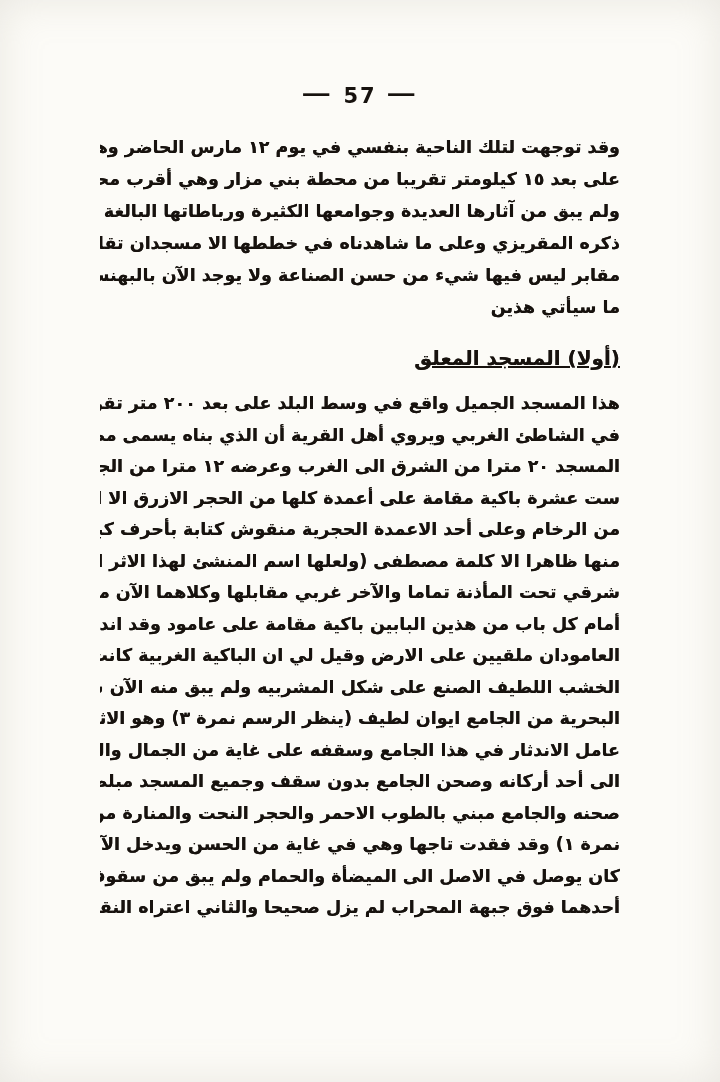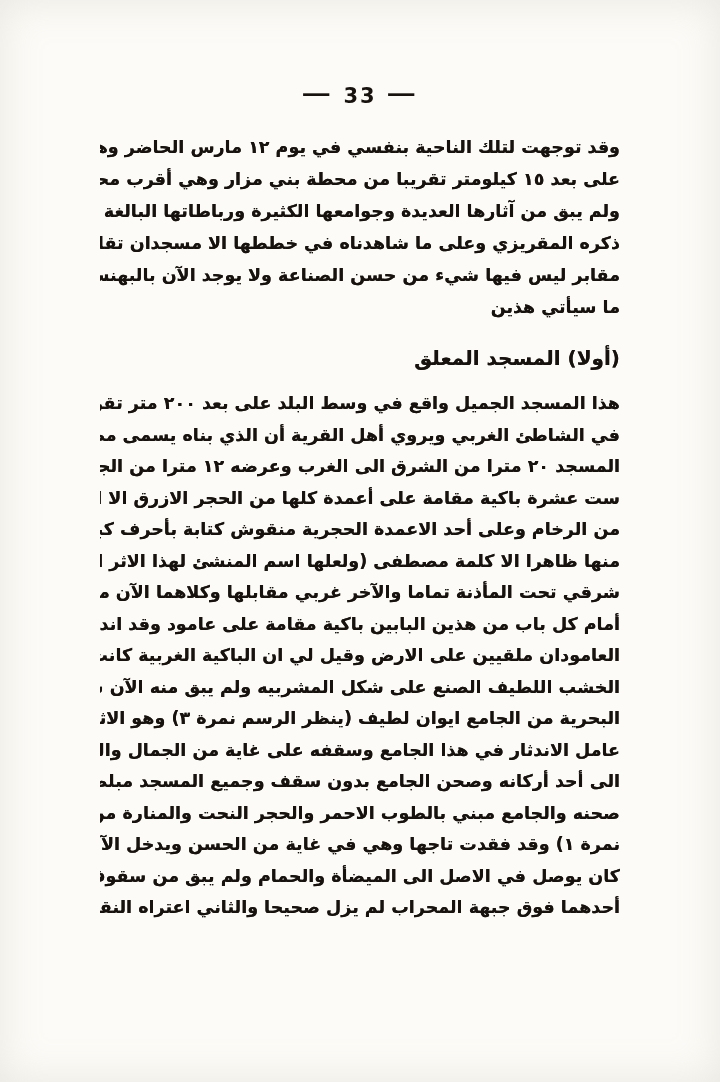--- a/index.html
+++ b/index.html
@@ -84,7 +84,7 @@
   <div class="scan-edge"></div>
 
   <div class="page-number">
-    <span class="ornament">—</span><span>33</span><span class="ornament">—</span>
+    <span class="ornament">—</span><span>57</span><span class="ornament">—</span>
   </div>
 
   <div class="text-block intro-block">

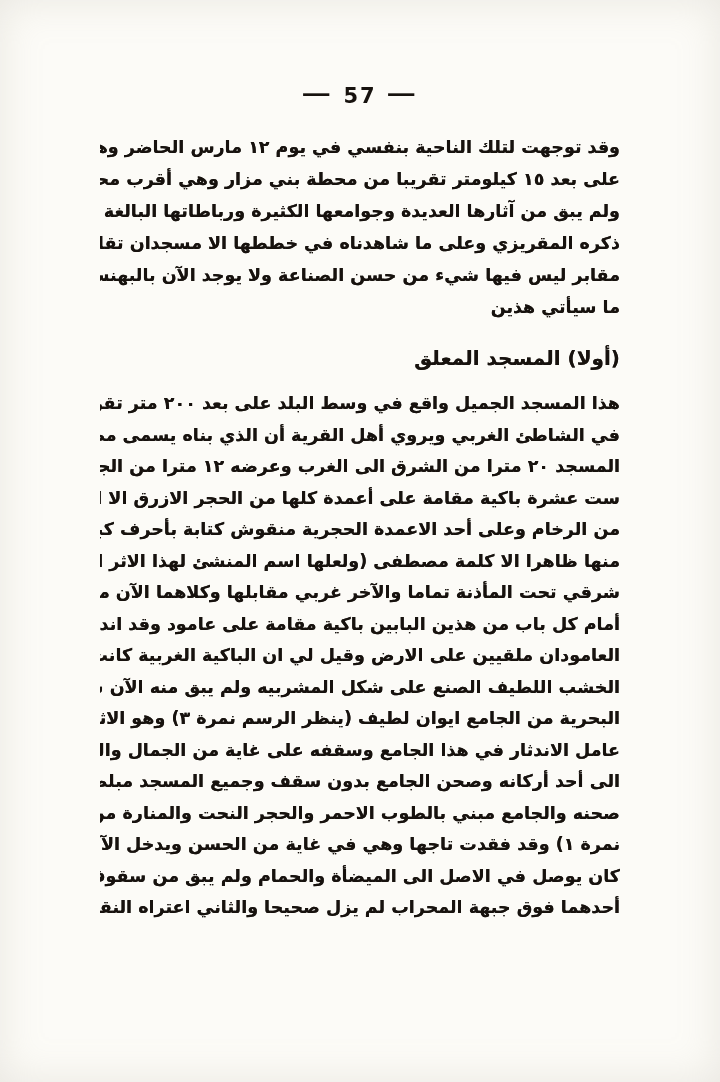--- a/index.html
+++ b/index.html
@@ -68,6 +68,7 @@
     line-height: 34px;
     text-align: right;
     text-shadow: 0 0 0.6px rgba(23,18,14,0.85);
+    text-decoration: underline;
   }
   
   .scan-edge {

